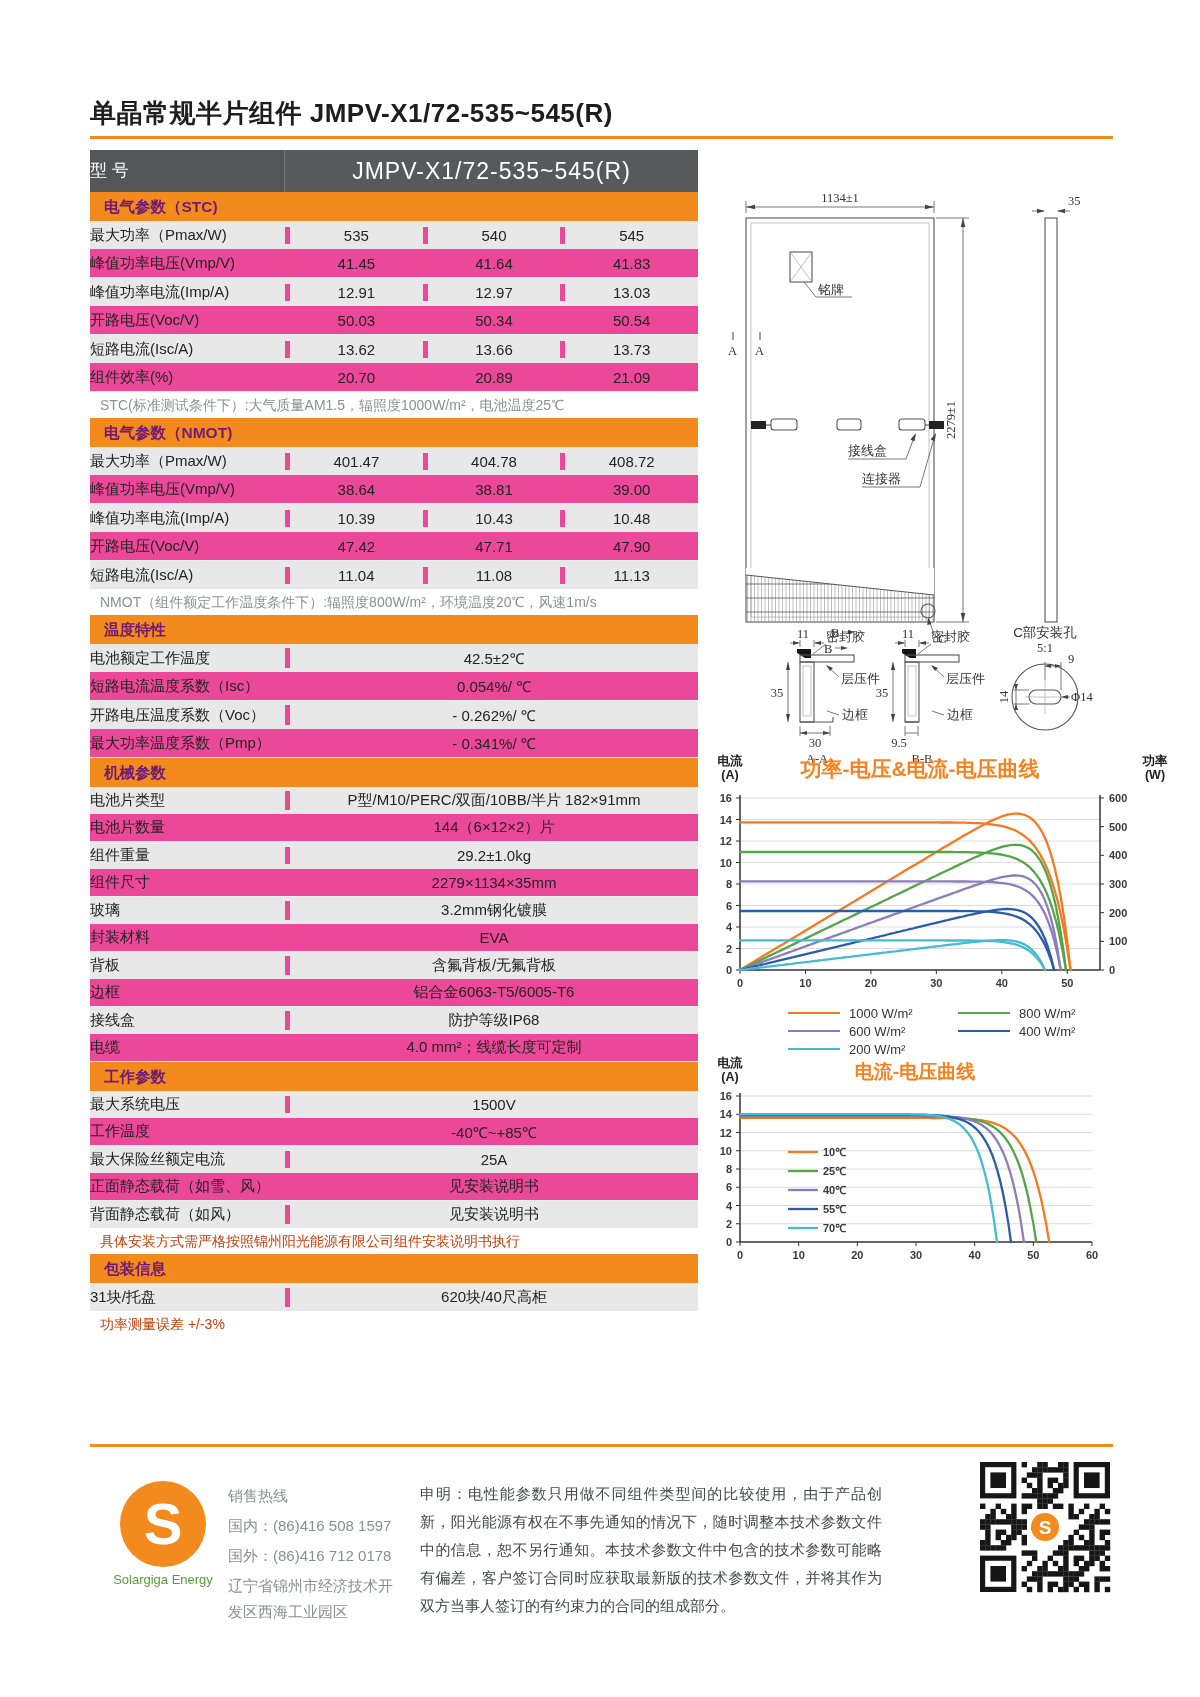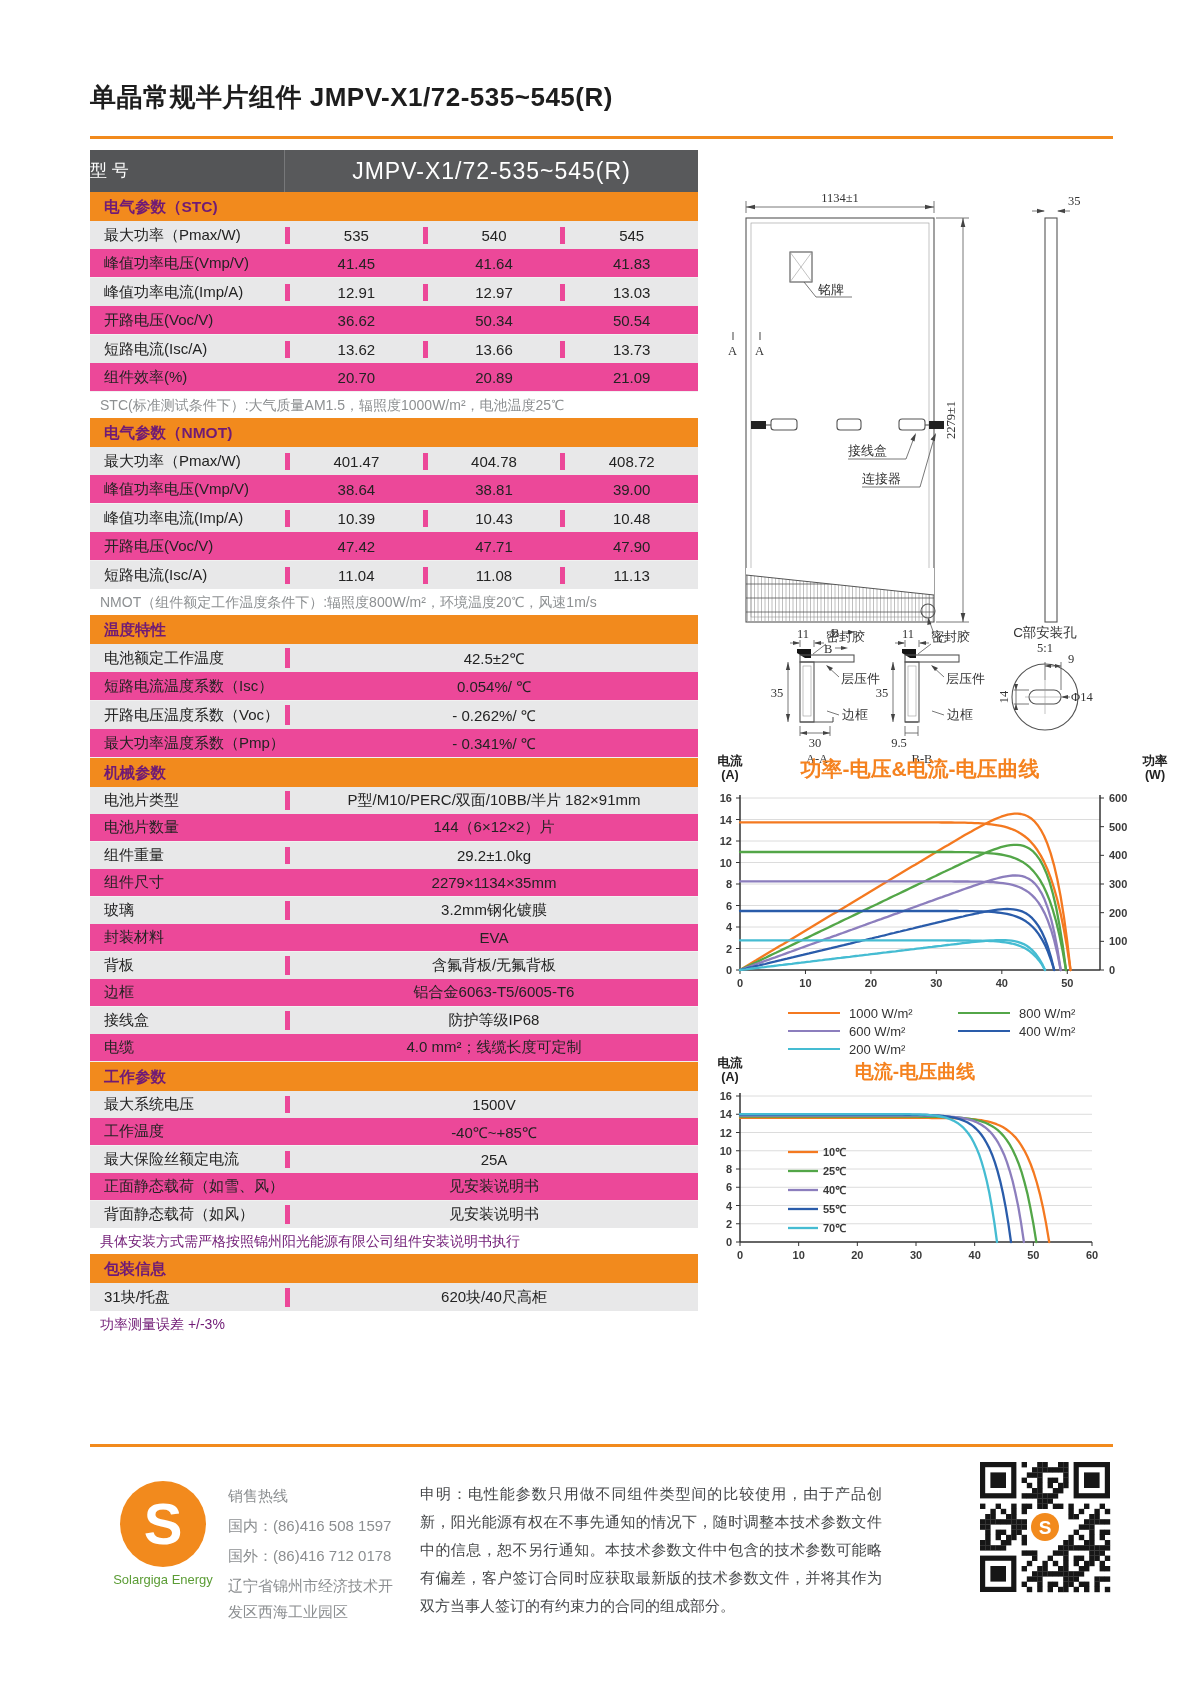--- a/index.html
+++ b/index.html
@@ -7,7 +7,7 @@
          font-family:"Liberation Sans",sans-serif;color:#222}
   .abs{position:absolute}
   
-  #page-title{left:90px;top:80px;width:900px;font-size:26px;font-weight:bold;color:#1d1d1d;letter-spacing:.5px}
+  #page-title{left:90px;top:96px;width:900px;font-size:26px;font-weight:bold;color:#1d1d1d;letter-spacing:.5px}
   #title-rule{left:90px;top:136px;width:1023px;height:3px;background:#F28A1D}
   
   #model-row{left:90px;top:150px;width:608px;height:42px;display:flex;background:#58595b}

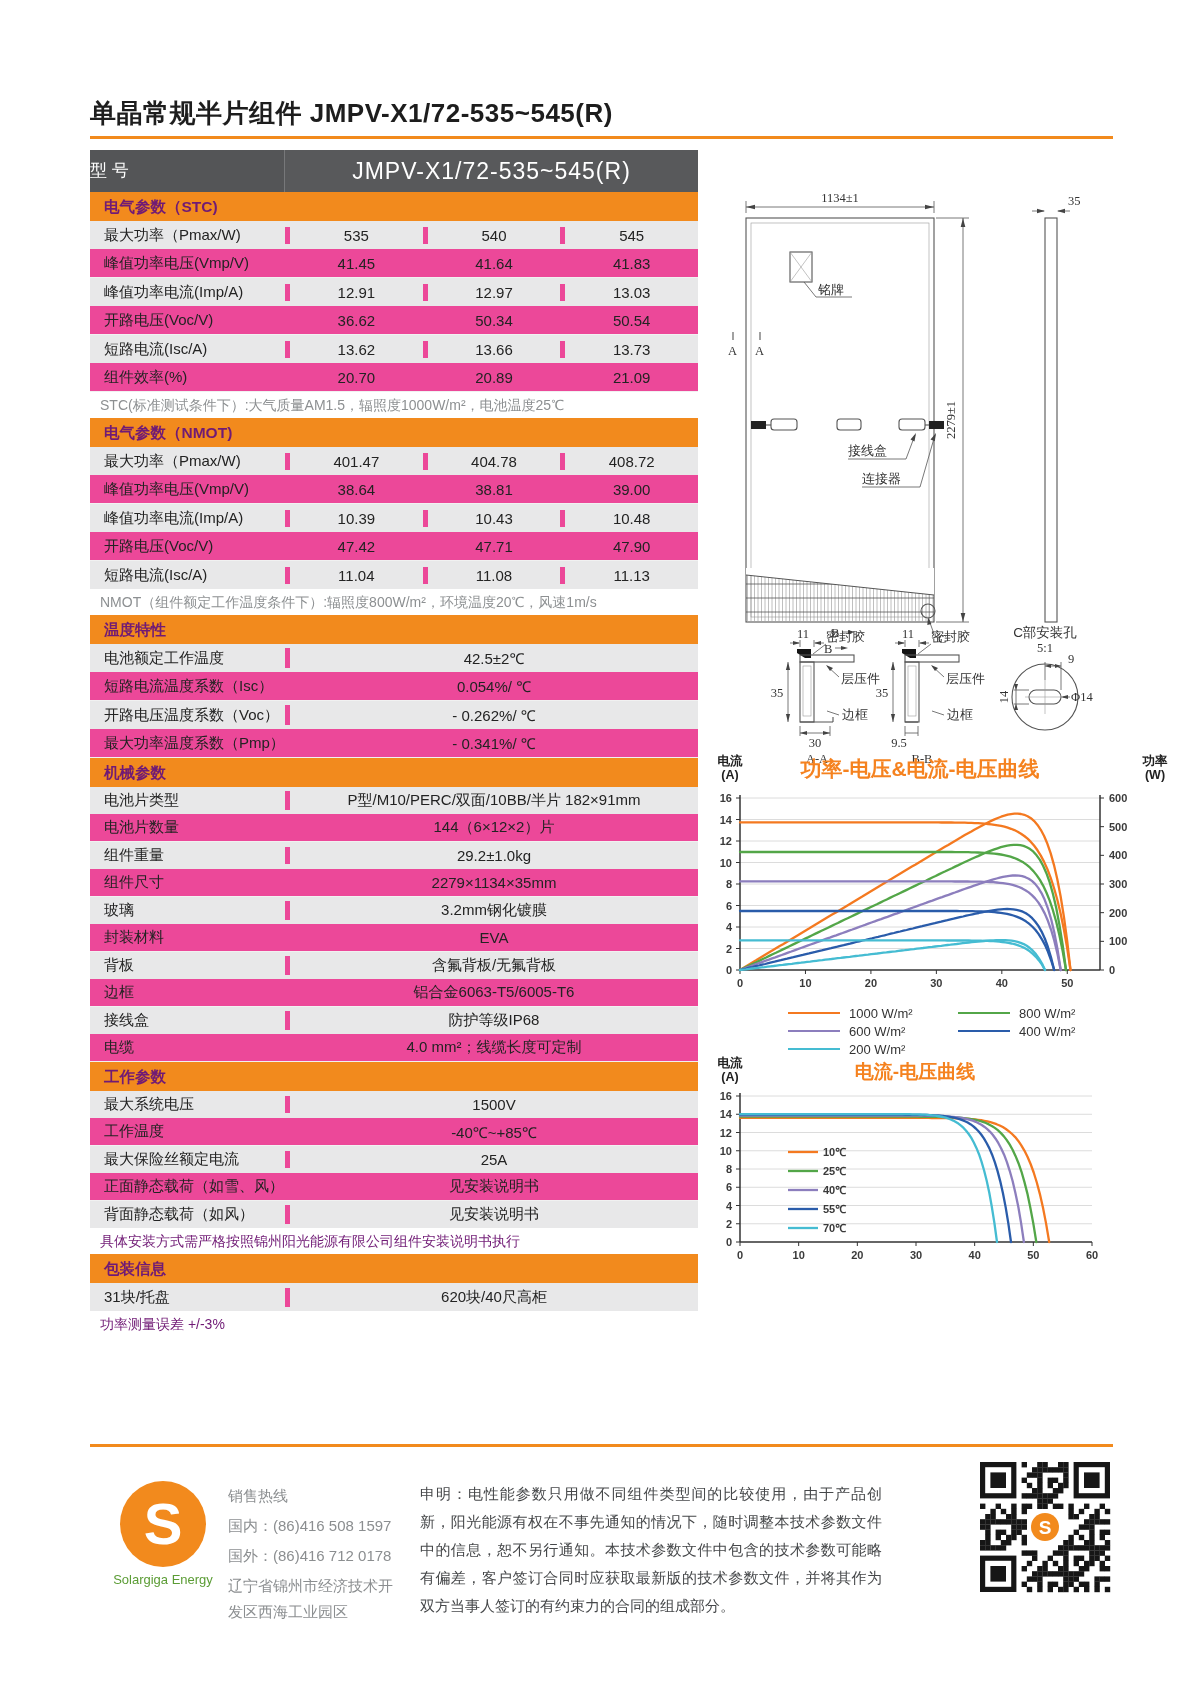--- a/index.html
+++ b/index.html
@@ -21,7 +21,7 @@
   .trow{display:flex;align-items:center;background:#e8e8e9;font-size:15px;color:#232323}
   .trow.alt{background:#ec4899;border-bottom:1px solid #f1f1f1}
   .r28{height:28px}.r27{height:27px}
-  .tlabel{width:195px;padding-left:14px;box-sizing:border-box;white-space:nowrap}
+  .tlabel{width:195px;box-sizing:border-box;white-space:nowrap}
   .tval{flex:1;text-align:center;border-left:5px solid #ec4899}
   .tnote{height:26px;line-height:26px;color:#8d9092;font-size:14px;padding-left:10px}
   .tnote.dark{color:#701a75}

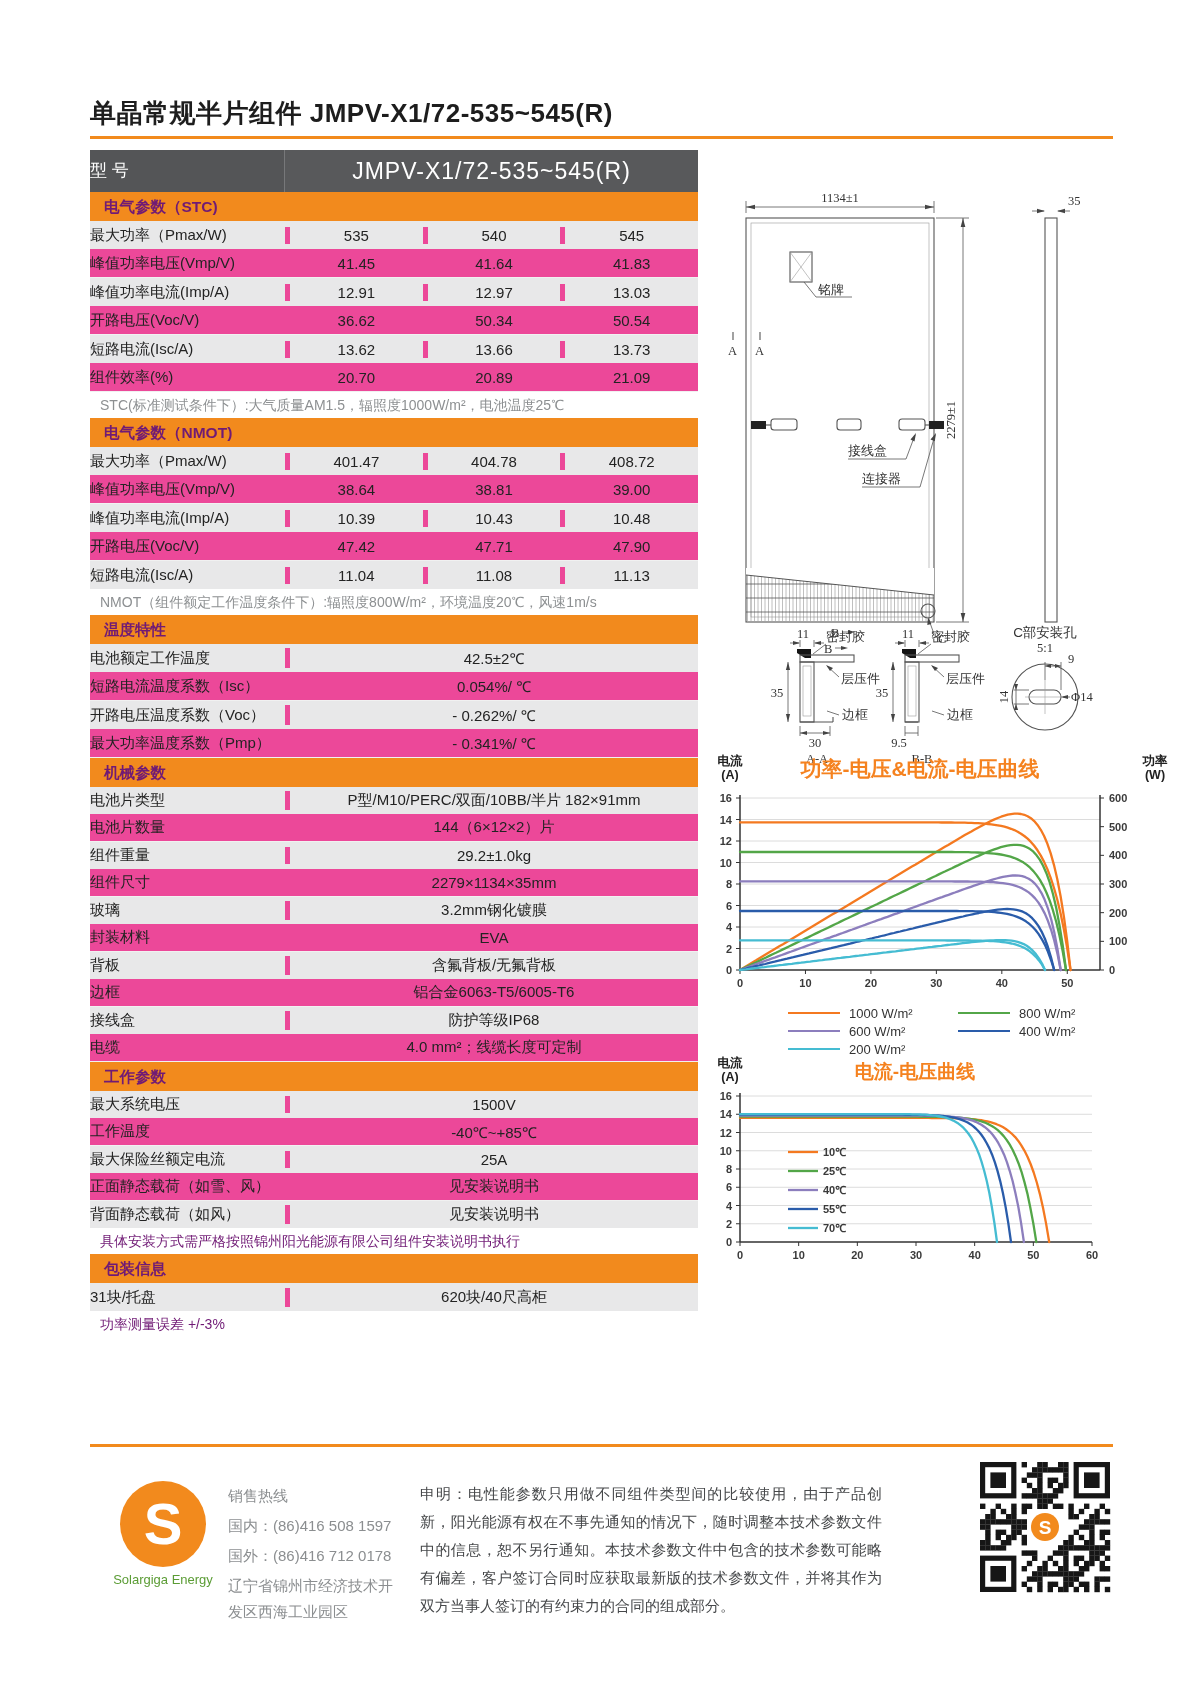--- a/index.html
+++ b/index.html
@@ -85,7 +85,7 @@
       </div>
       <div class="trow r28 alt">
         <div class="tlabel">开路电压(Voc/V)</div>
-        <div class="tval">36.62</div>
+        <div class="tval">50.03</div>
         <div class="tval">50.34</div>
         <div class="tval">50.54</div>
       </div>

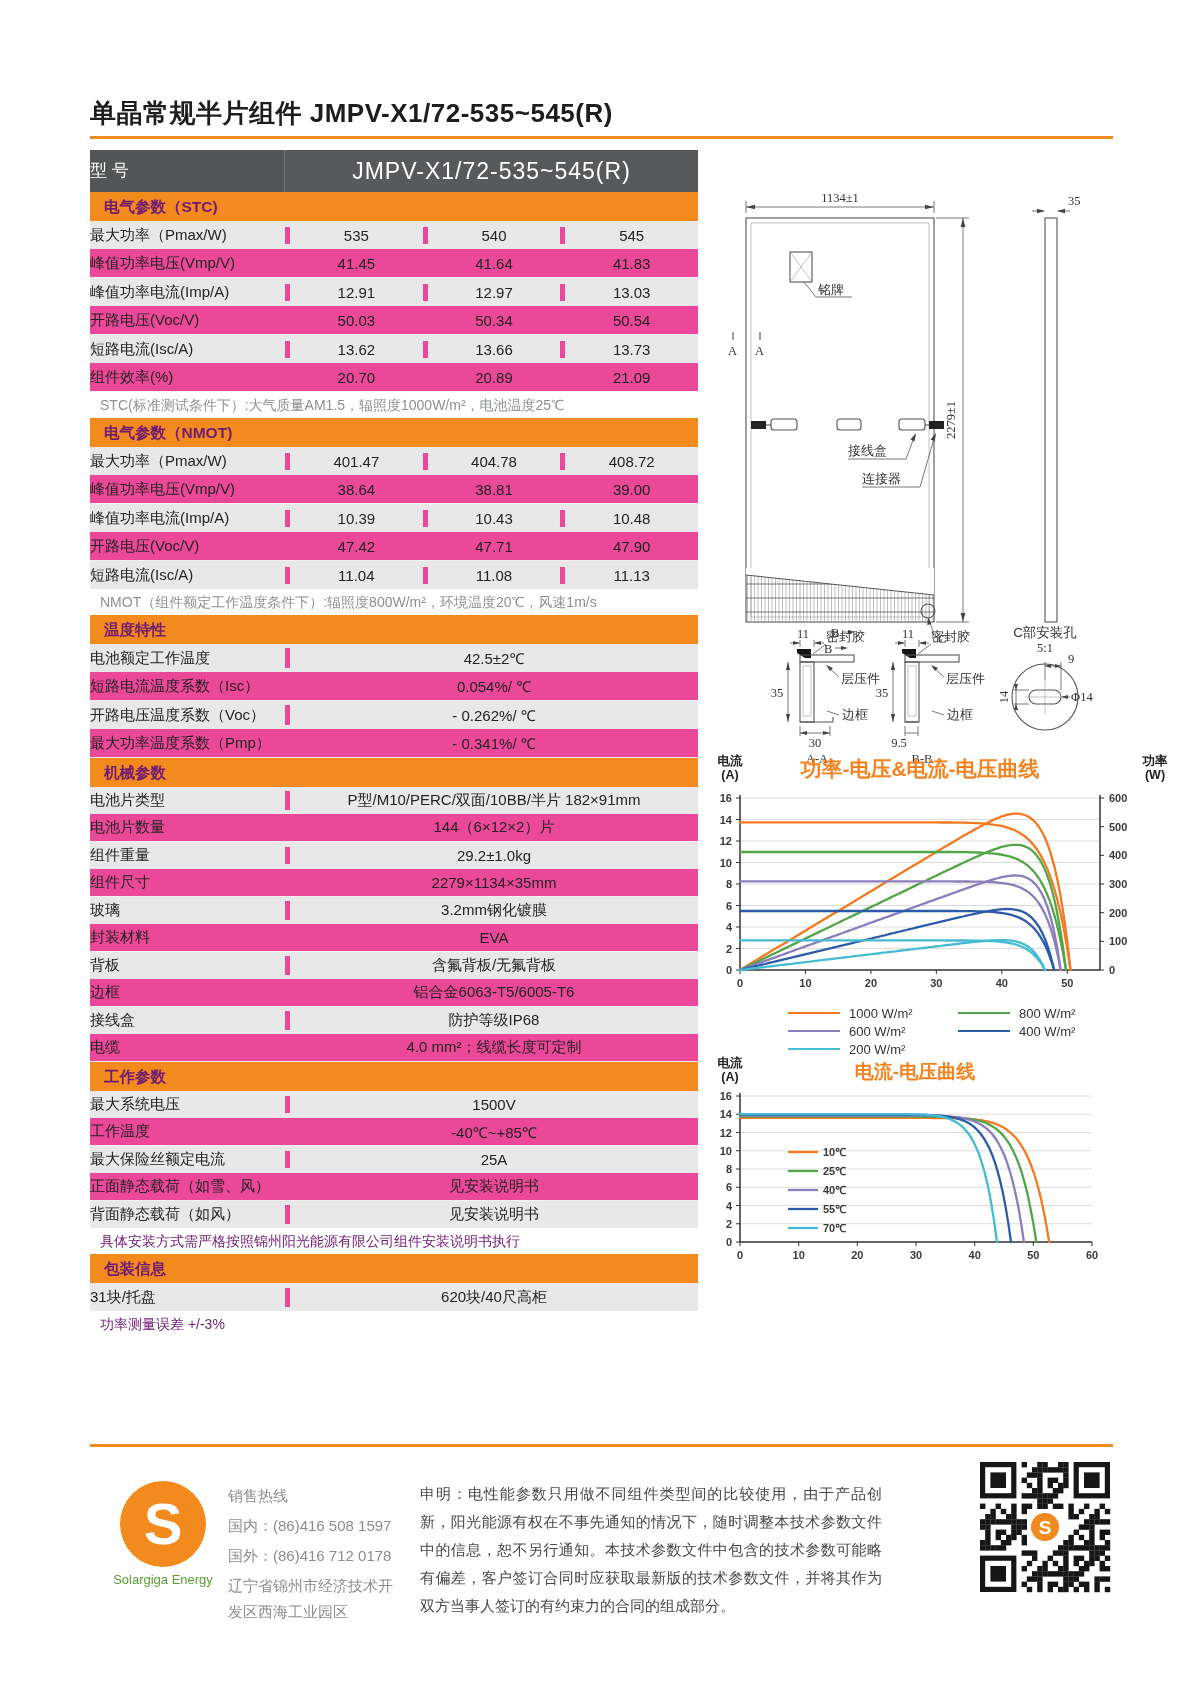--- a/index.html
+++ b/index.html
@@ -24,7 +24,7 @@
   .tlabel{width:195px;box-sizing:border-box;white-space:nowrap}
   .tval{flex:1;text-align:center;border-left:5px solid #ec4899}
   .tnote{height:26px;line-height:26px;color:#8d9092;font-size:14px;padding-left:10px}
-  .tnote.dark{color:#701a75}
+  .tnote.dark{color:#c2410c}
   
   svg{position:absolute;overflow:visible}
   .ln{fill:none;stroke:#555;stroke-width:1.1}

